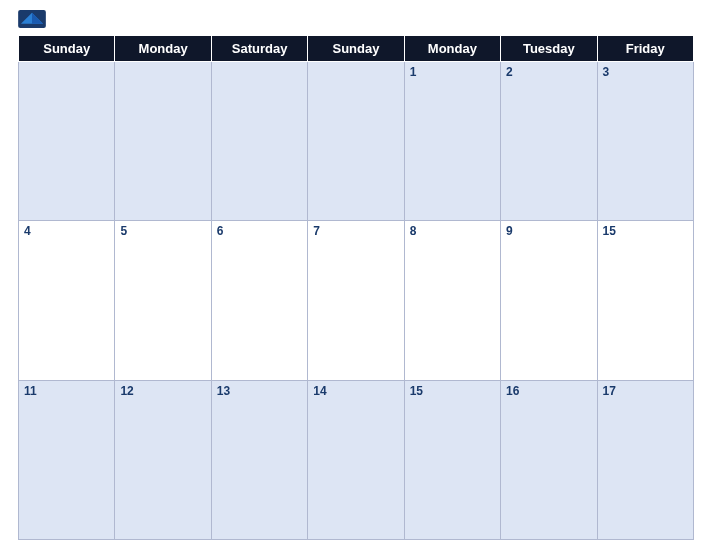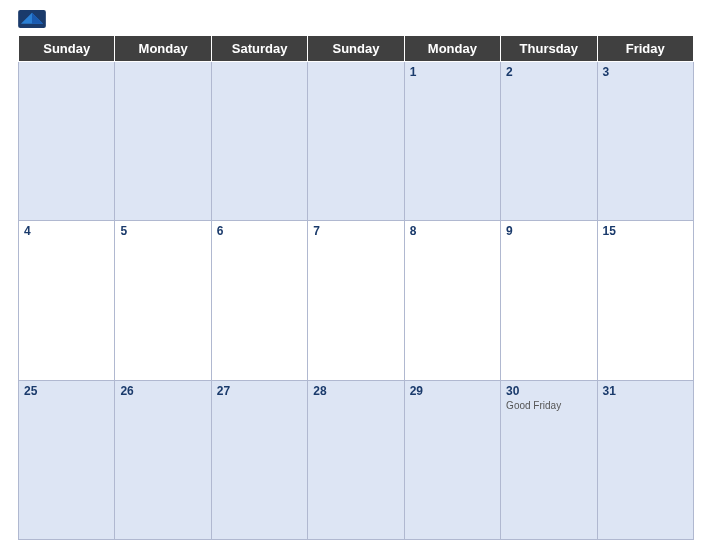--- a/index.html
+++ b/index.html
@@ -63,7 +63,7 @@
       margin-top: 4px;
     }
     .calendar-table thead tr th {
-      background-color: #404040;
+      background-color: #0f172a;
       color: #fff;
       font-size: 13px;
       font-weight: bold;

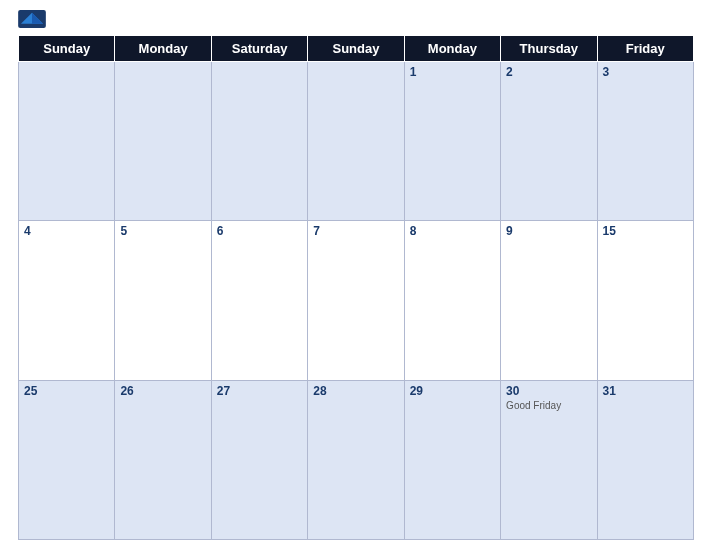--- a/index.html
+++ b/index.html
@@ -128,7 +128,7 @@
         <th>Saturday</th>
         <th>Sunday</th>
         <th>Monday</th>
-        <th>Thursday</th>
+        <th>Tuesday</th>
         <th>Friday</th>
       </tr>
   </thead>

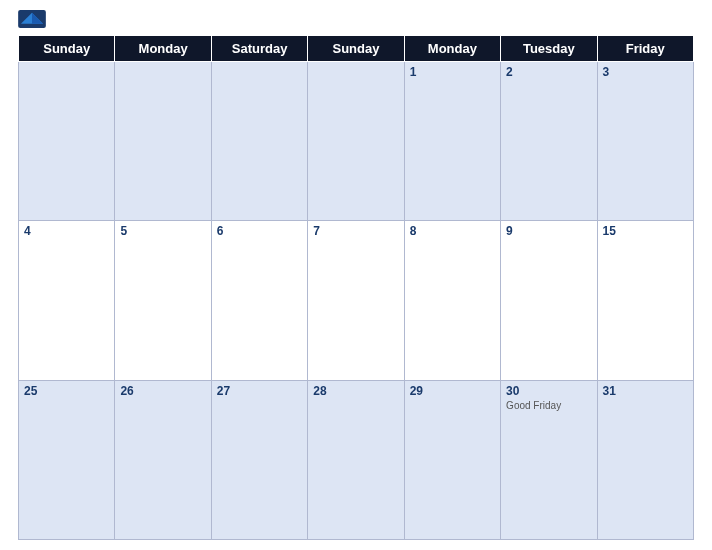--- a/index.html
+++ b/index.html
@@ -173,6 +173,29 @@
       </tr>
       <tr>
         <td>
+          <span class="day-number">11</span>
+        </td>
+        <td>
+          <span class="day-number">12</span>
+        </td>
+        <td>
+          <span class="day-number">13</span>
+        </td>
+        <td>
+          <span class="day-number">14</span>
+        </td>
+        <td>
+          <span class="day-number">15</span>
+        </td>
+        <td>
+          <span class="day-number">16</span>
+        </td>
+        <td>
+          <span class="day-number">17</span>
+        </td>
+      </tr>
+      <tr>
+        <td>
           <span class="day-number">25</span>
         </td>
         <td>

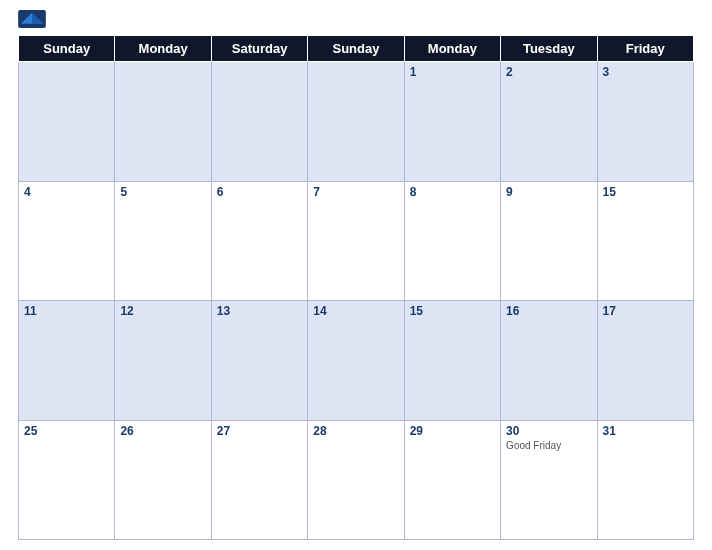--- a/index.html
+++ b/index.html
@@ -194,30 +194,6 @@
           <span class="day-number">17</span>
         </td>
       </tr>
-      <tr>
-        <td>
-          <span class="day-number">25</span>
-        </td>
-        <td>
-          <span class="day-number">26</span>
-        </td>
-        <td>
-          <span class="day-number">27</span>
-        </td>
-        <td>
-          <span class="day-number">28</span>
-        </td>
-        <td>
-          <span class="day-number">29</span>
-        </td>
-        <td>
-          <span class="day-number">30</span>
-          <span class="holiday-label">Good Friday</span>
-        </td>
-        <td>
-          <span class="day-number">31</span>
-        </td>
-      </tr>
     </tbody>
 </table>
 

